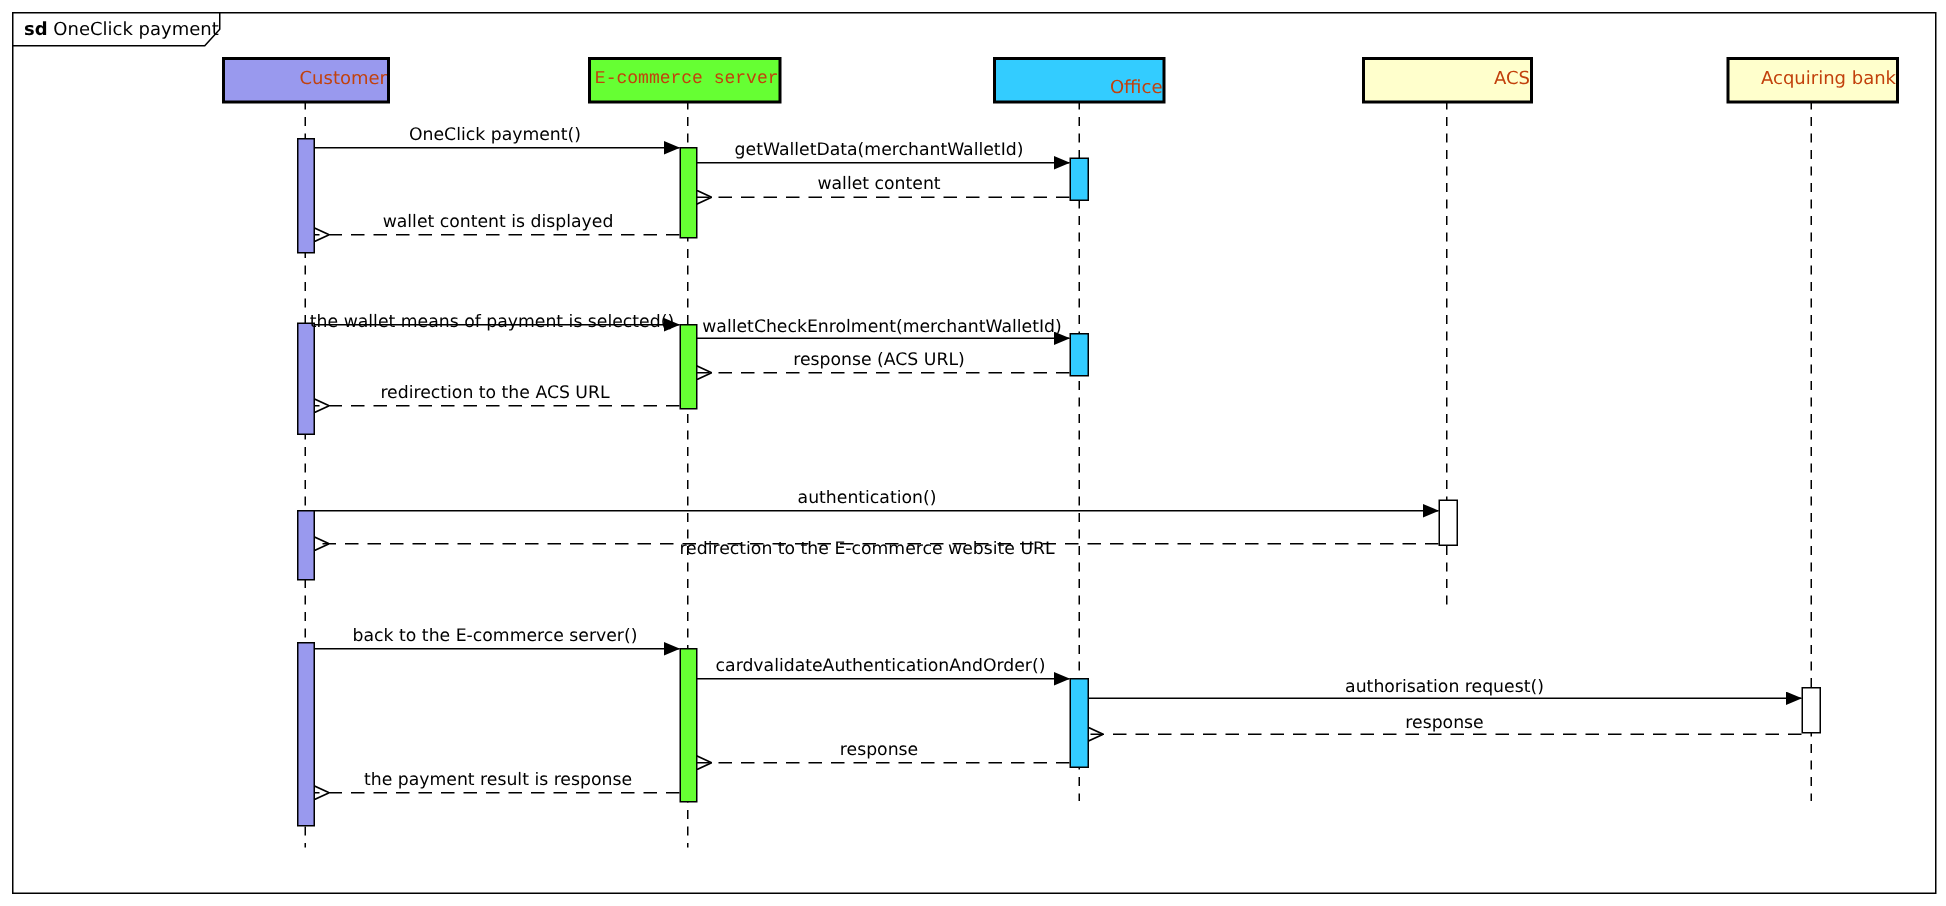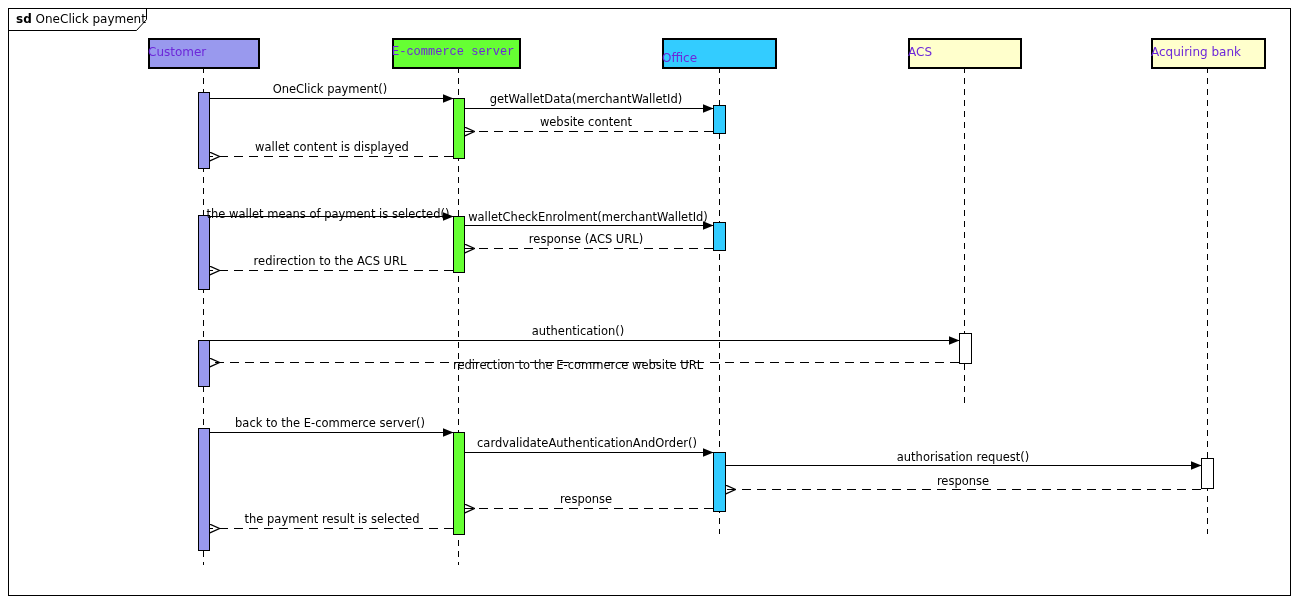--- a/index.html
+++ b/index.html
@@ -40,9 +40,9 @@
     position: absolute;
     font-family: "DejaVu Sans", sans-serif;
     font-size: 12px;
-    color: #6d28d9;
+    color: #c2410c;
     white-space: nowrap;
-    text-align: left;
+    text-align: right;
     line-height: 1;
   }
   .msg-label {

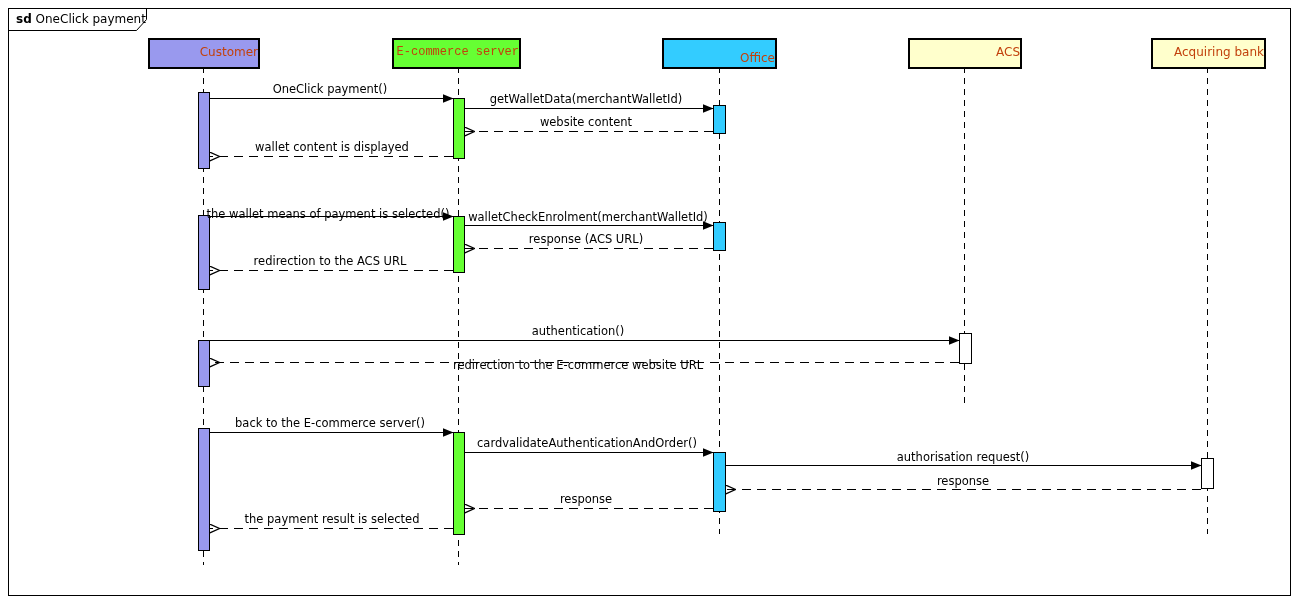--- a/index.html
+++ b/index.html
@@ -135,7 +135,7 @@
       <div class="part-label" style="left: 1151px; top: 45.5px; width: 113px;">Acquiring bank</div>
       <div class="msg-label" style="left: 330px; top: 84px;">OneClick payment()</div>
       <div class="msg-label" style="left: 586px; top: 94px;">getWalletData(merchantWalletId)</div>
-      <div class="msg-label" style="left: 586px; top: 117px;">website content</div>
+      <div class="msg-label" style="left: 586px; top: 117px;">wallet content</div>
       <div class="msg-label" style="left: 332px; top: 142px; text-align: center;">wallet content is displayed</div>
       <div class="msg-label" style="left: 328px; top: 209px;">the wallet means of payment is selected()</div>
       <div class="msg-label" style="left: 588px; top: 212px;">walletCheckEnrolment(merchantWalletId)</div>

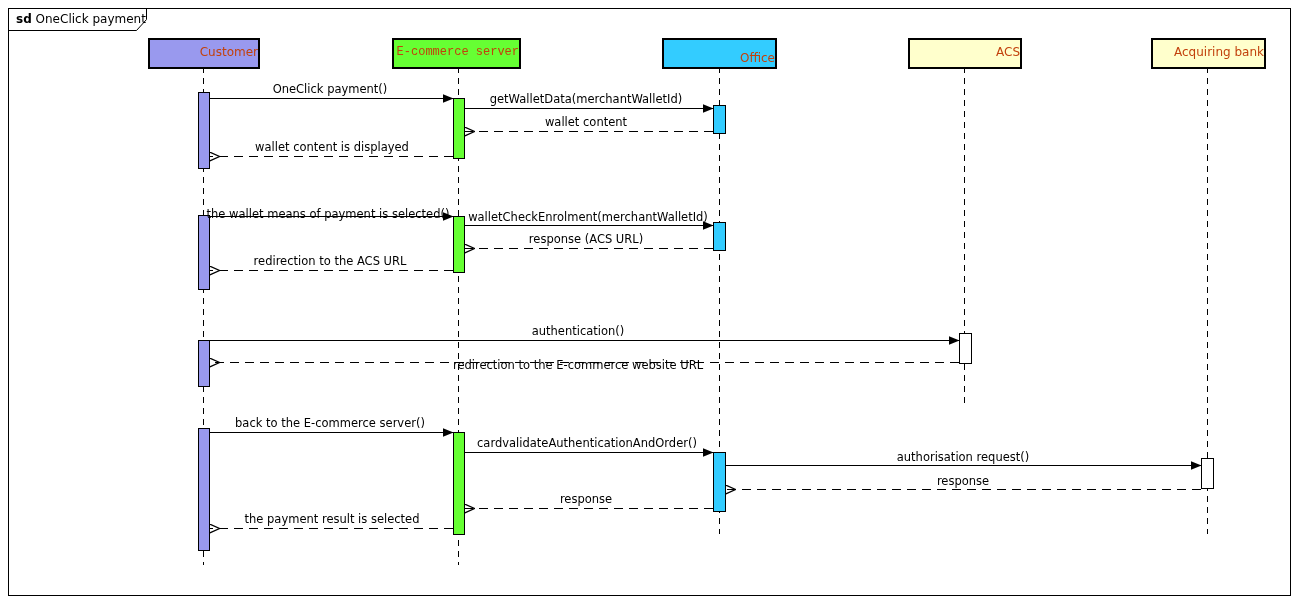--- a/index.html
+++ b/index.html
@@ -148,7 +148,7 @@
       <div class="msg-label" style="left: 963px; top: 452px;">authorisation request()</div>
       <div class="msg-label" style="left: 963px; top: 476px;">response</div>
       <div class="msg-label" style="left: 586px; top: 494px;">response</div>
-      <div class="msg-label" style="left: 332px; top: 514px;">the payment result is selected</div>
+      <div class="msg-label" style="left: 332px; top: 514px;">the payment result is response</div>
     </div>
 </div>
 

